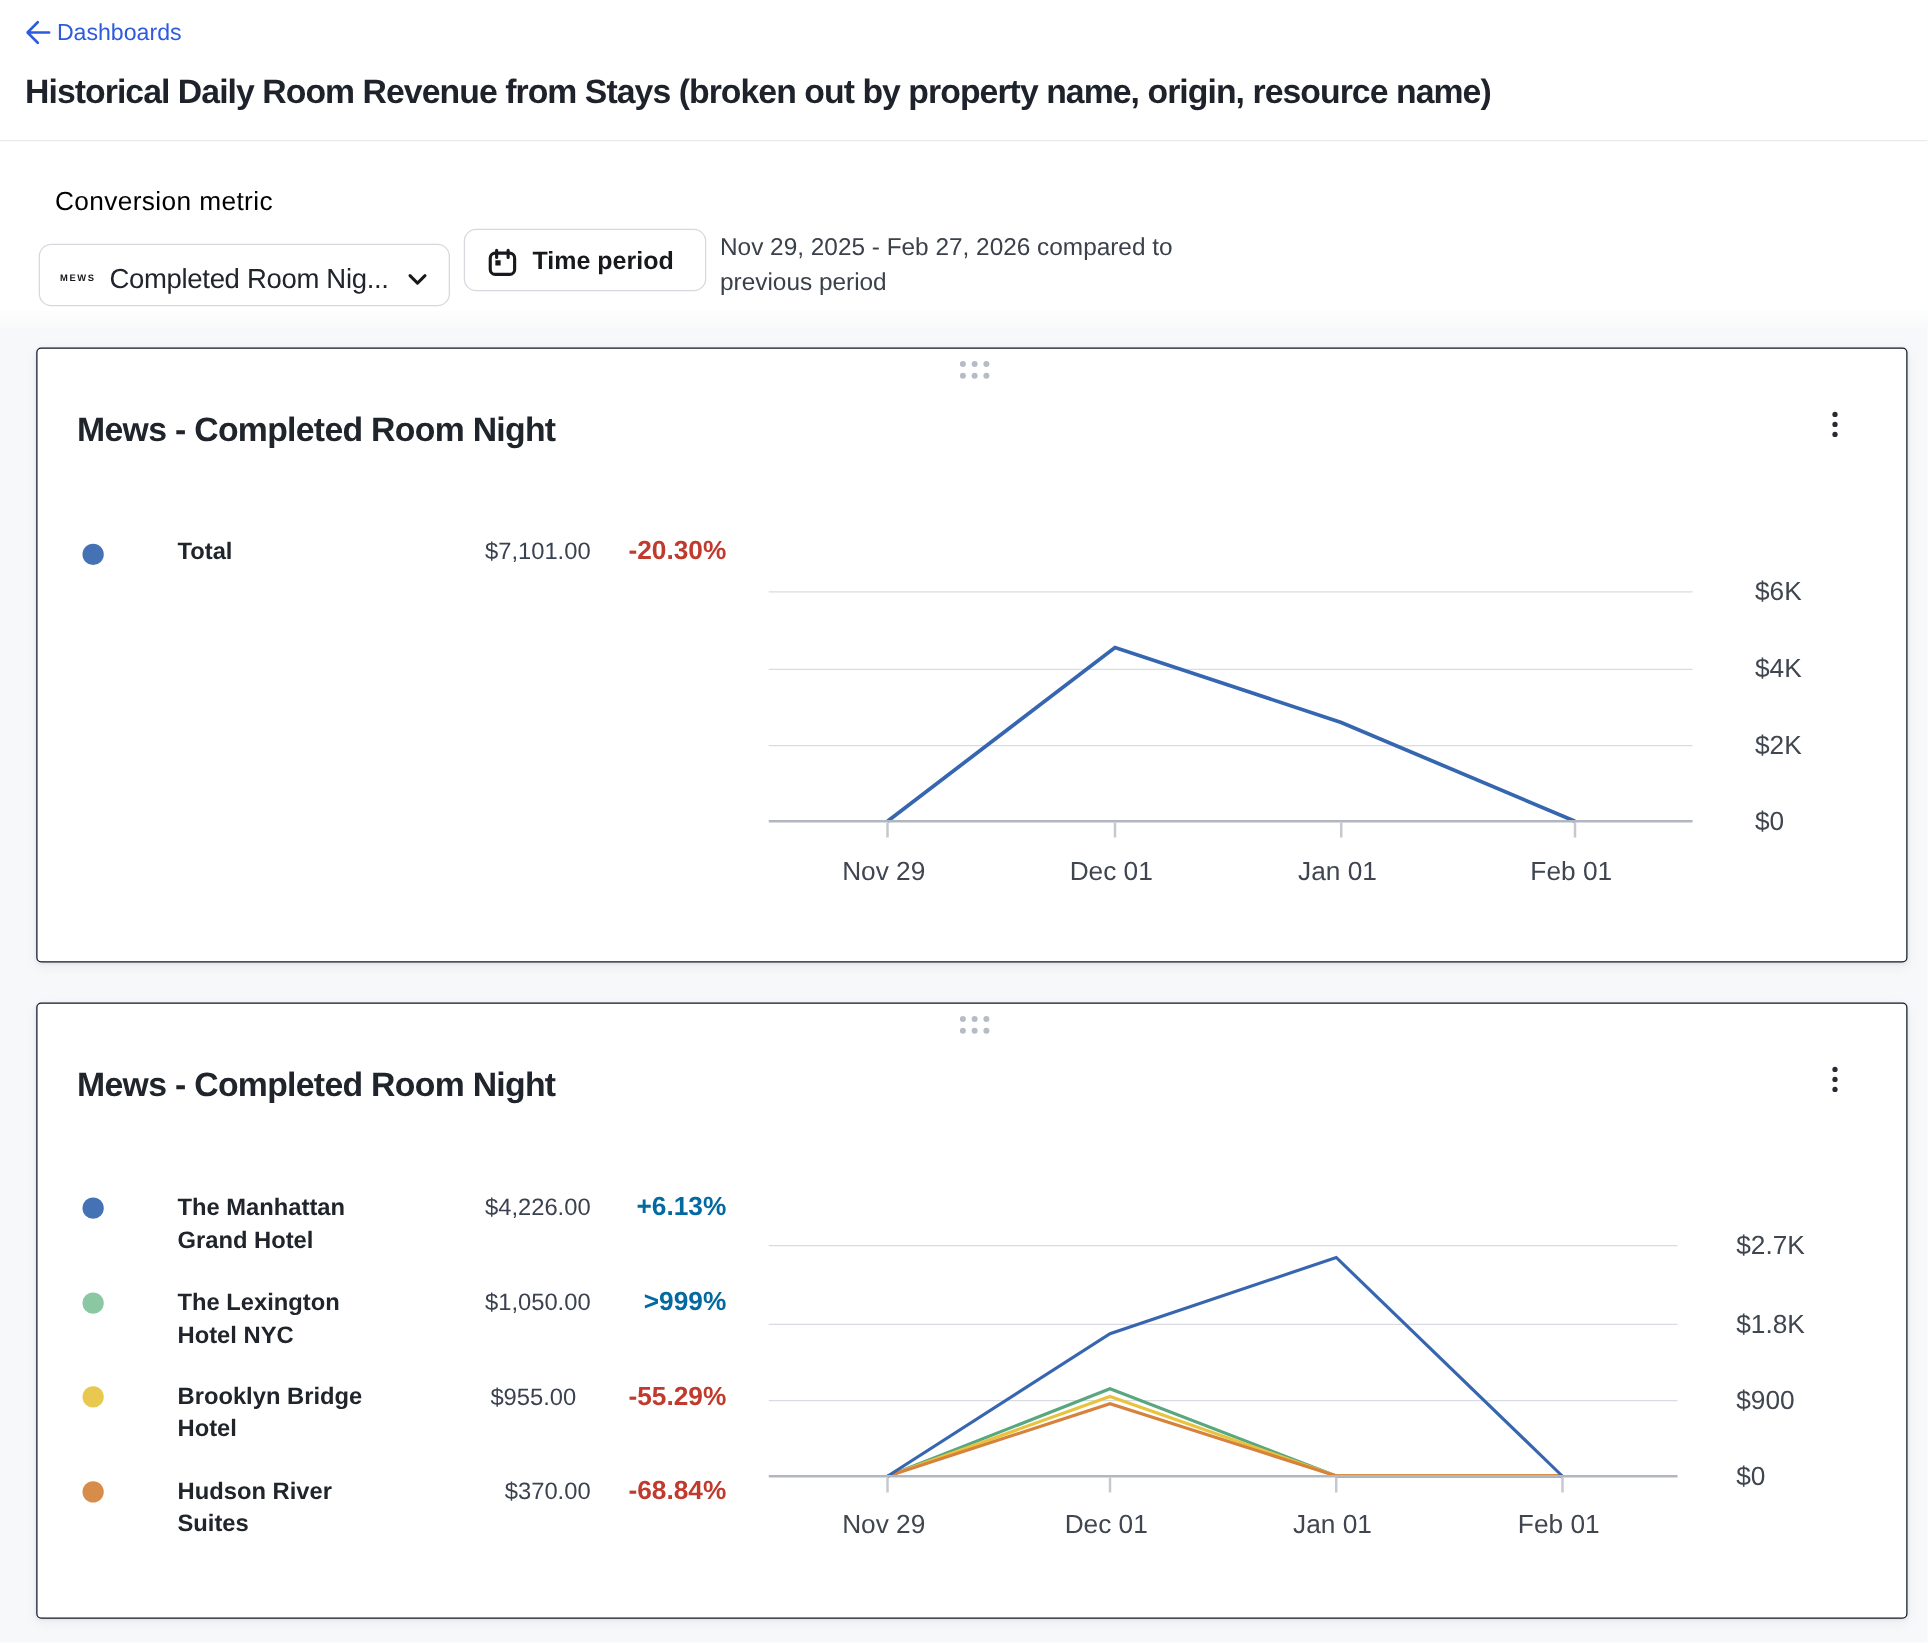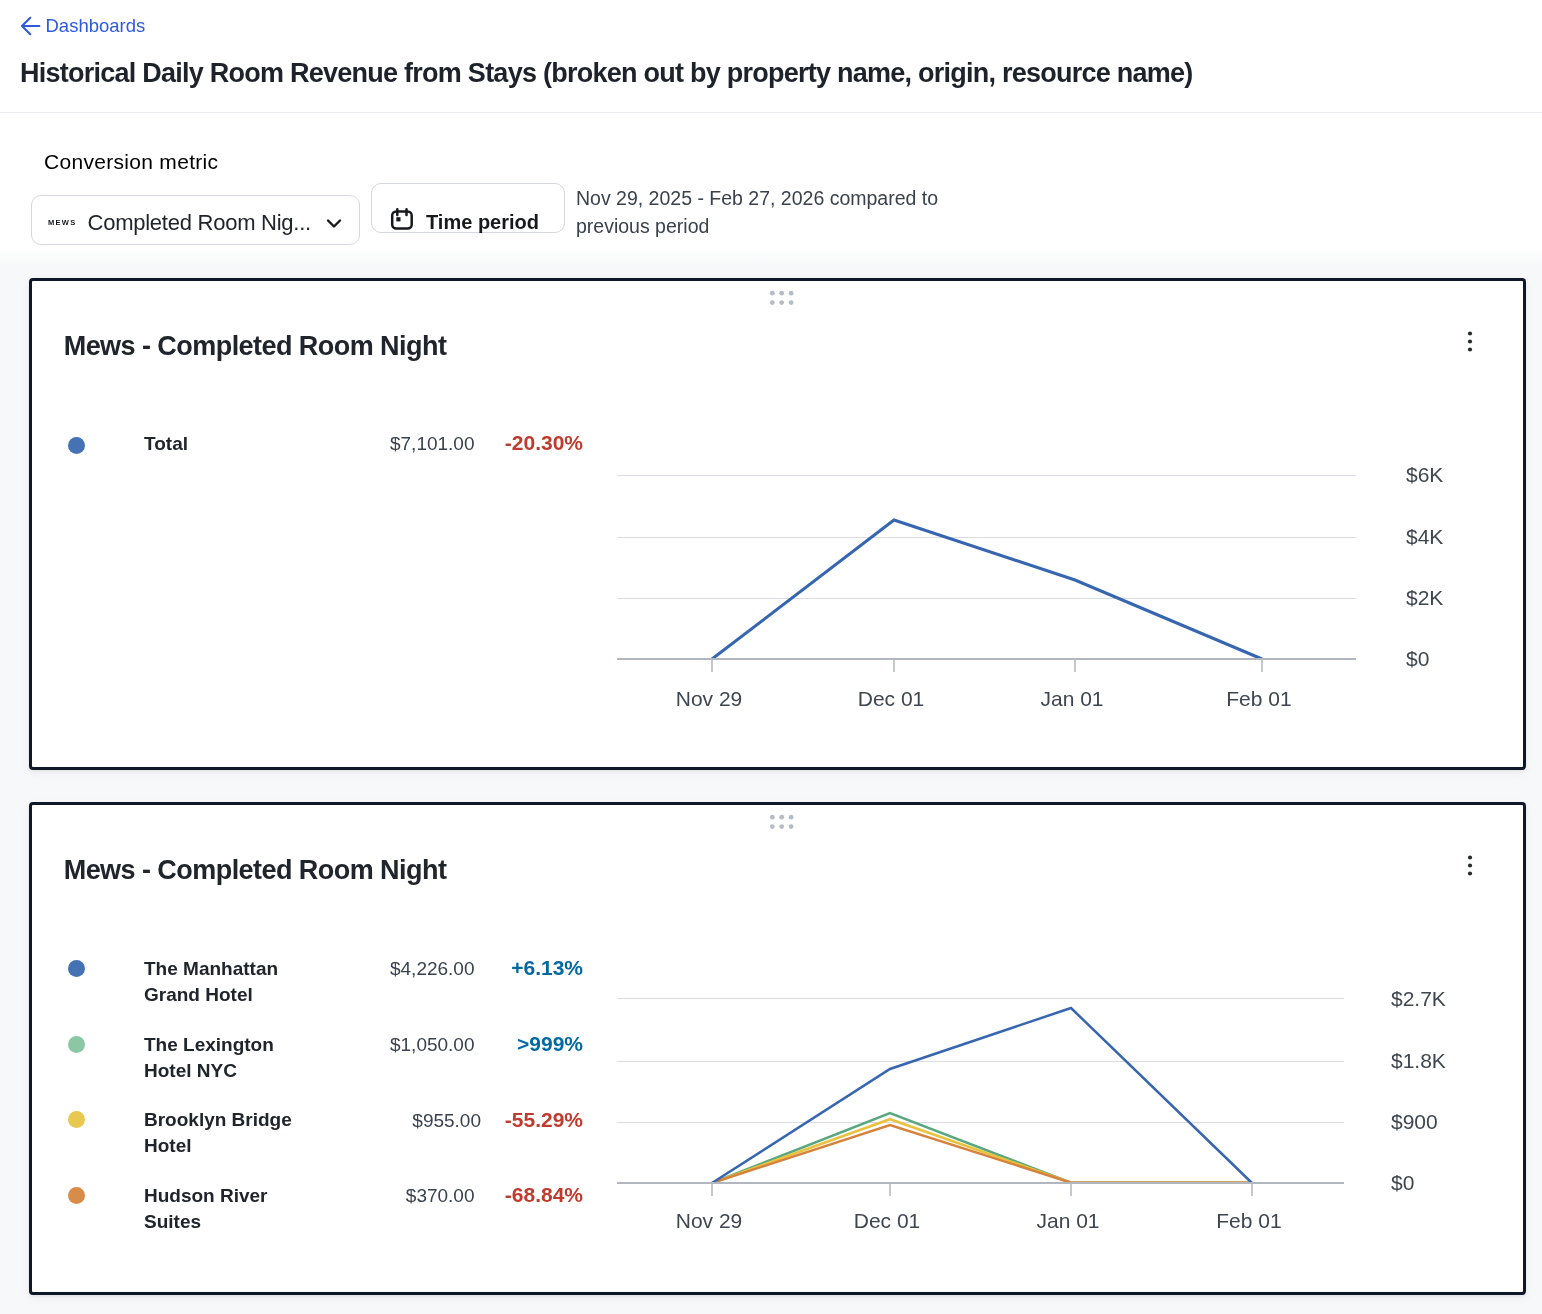--- a/index.html
+++ b/index.html
@@ -14,7 +14,7 @@
   .select { position:absolute; left:31px; top:183px; width:329px; height:50px; background:#fff; border:1px solid #d5d8dd; border-radius:10px; display:flex; align-items:center;margin-top:12px; }
   .mews { font-size:7.5px; font-weight:700; letter-spacing:1.3px; color:#15171a; margin-left:16px; position:relative; top:2px; }
   .selecttext { font-size:22px; color:#20242b; margin-left:11px; letter-spacing:-0.25px; position:relative; top:2.5px; }
-  .btn { position:absolute; left:371px; top:183px; width:194px; height:50px; background:#fff; border:1px solid #d5d8dd; border-radius:10px; display:flex; align-items:flex-end; }
+  .btn { position:absolute; left:371px; top:183px; width:194px; height:50px; background:#fff; border:1px solid #d5d8dd; border-radius:10px; display:flex; align-items:center; }
   .btntext { font-size:20px; font-weight:700; color:#17191c; margin-left:11px; position:relative; top:1.5px; }
   .datetext { position:absolute; left:576px; top:183.7px; font-size:19.5px; line-height:28.6px; color:#3a414b; }
 

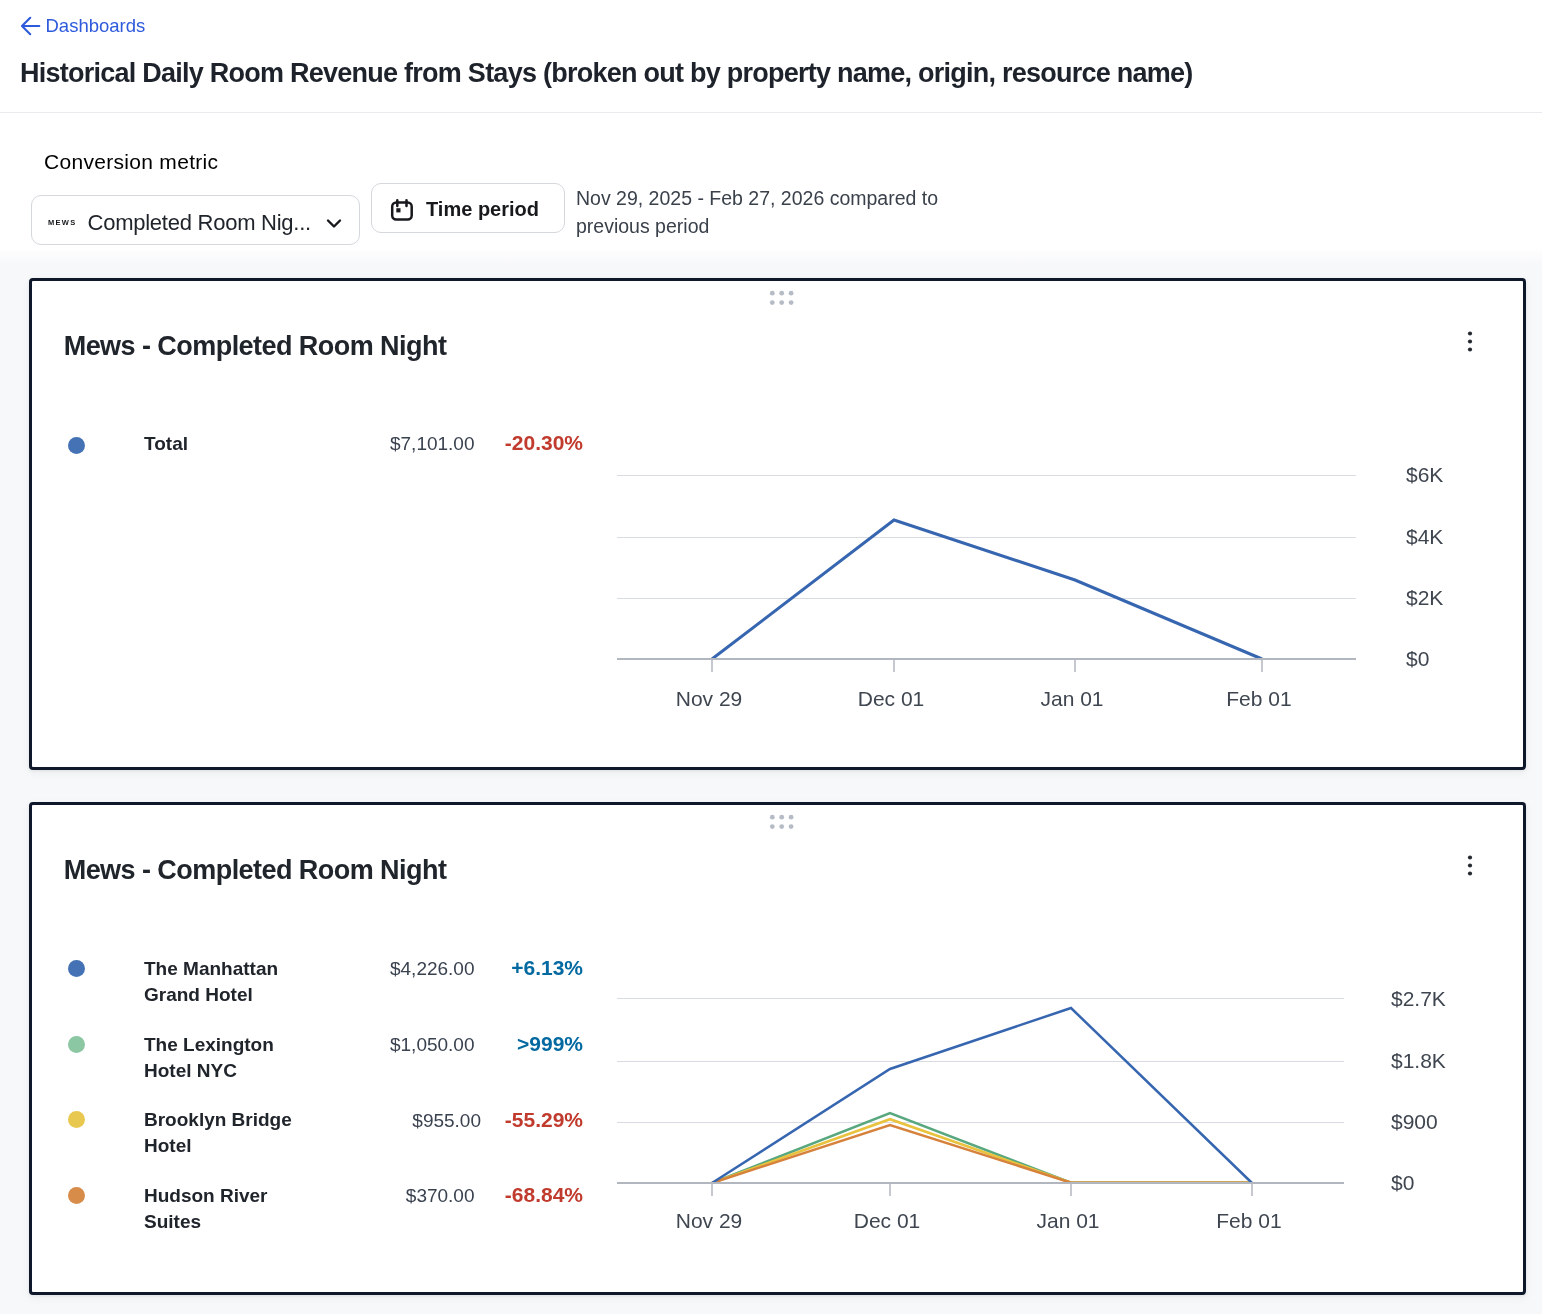--- a/index.html
+++ b/index.html
@@ -21,7 +21,7 @@
   .mainbg { position:absolute; left:0; top:249px; width:1542px; height:1065px; background:#f7f8f9; }
   .mainbg .fade { position:absolute; left:0; top:0; width:100%; height:16px; background:linear-gradient(#fefefe,#f7f8f9); }
 
-  .card { position:absolute; left:29px; width:1497px; background:#fff; border:3px solid #0f172a; border-radius:4px; box-shadow:0 1px 3px rgba(35,45,60,0.08), 0 3px 10px rgba(35,45,60,0.05); }
+  .card { position:absolute; left:29px; width:1497px; background:#fff; border:1px solid #0f172a; border-radius:4px; box-shadow:0 1px 3px rgba(35,45,60,0.08), 0 3px 10px rgba(35,45,60,0.05); }
   #card1 { top:278px; height:492px; }
   #card2 { top:802px; height:493px; }
 

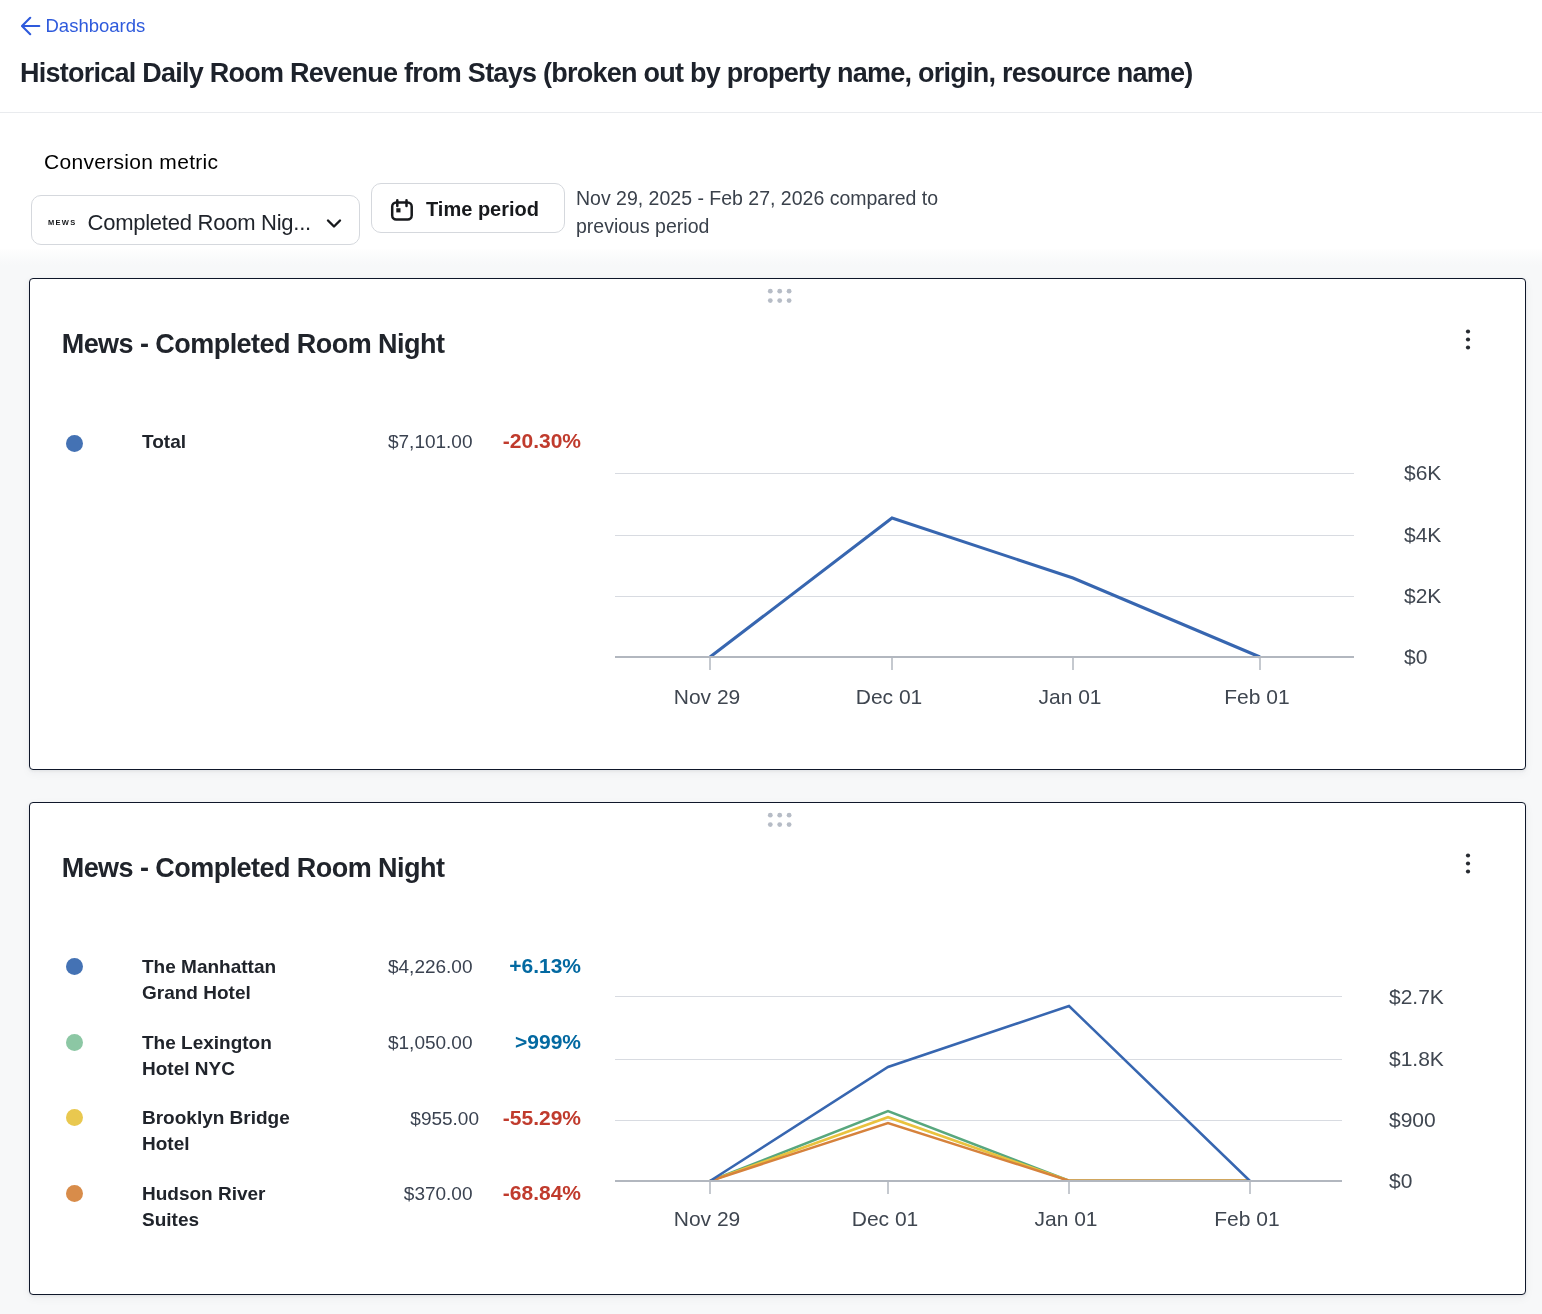--- a/index.html
+++ b/index.html
@@ -151,7 +151,7 @@
 
   <div class="dot" style="top:306.4px;background:#e9c84f"></div>
   <div class="lname" style="top:302.3px;">Brooklyn Bridge<br>Hotel</div>
-  <div class="lval" style="left:289px;top:302.7px;">$955.00</div>
+  <div class="lval" style="left:271px;top:302.7px;">$955.00</div>
   <div class="lpct neg" style="left:421px;top:301.6px;">-55.29%</div>
 
   <div class="dot" style="top:382.1px;background:#d88c4a"></div>

